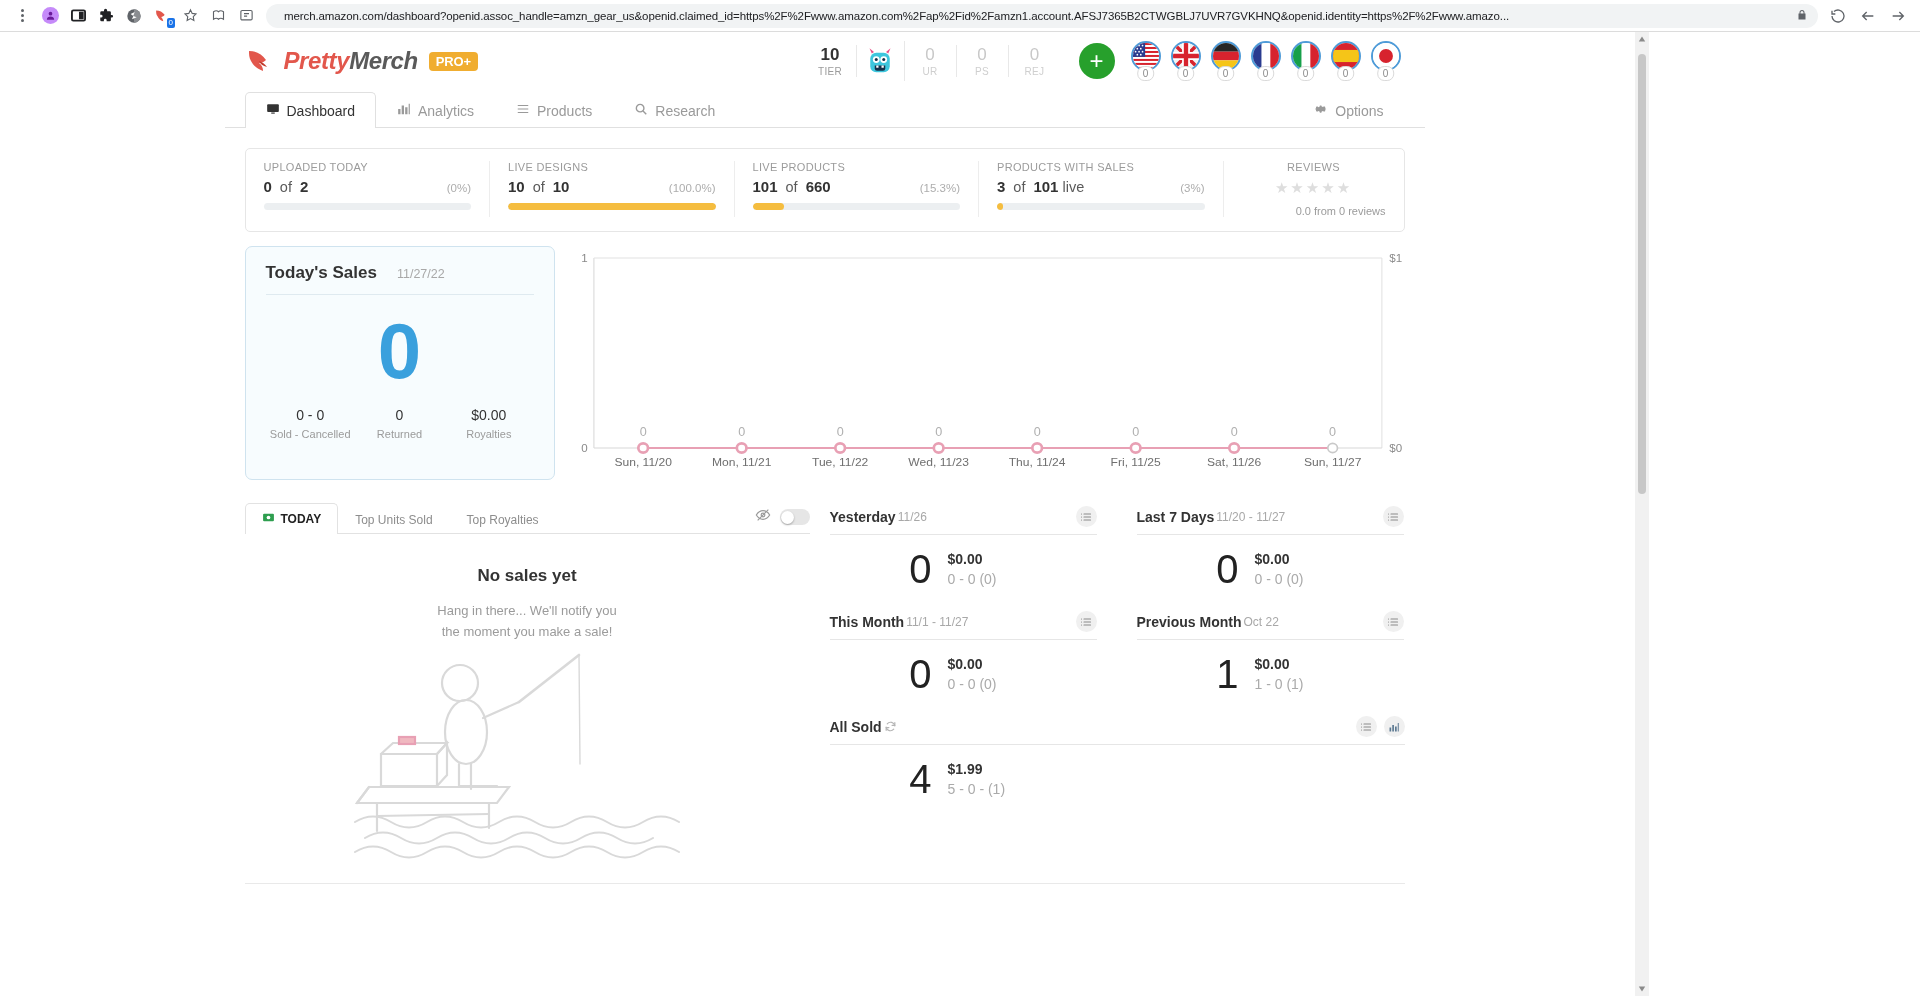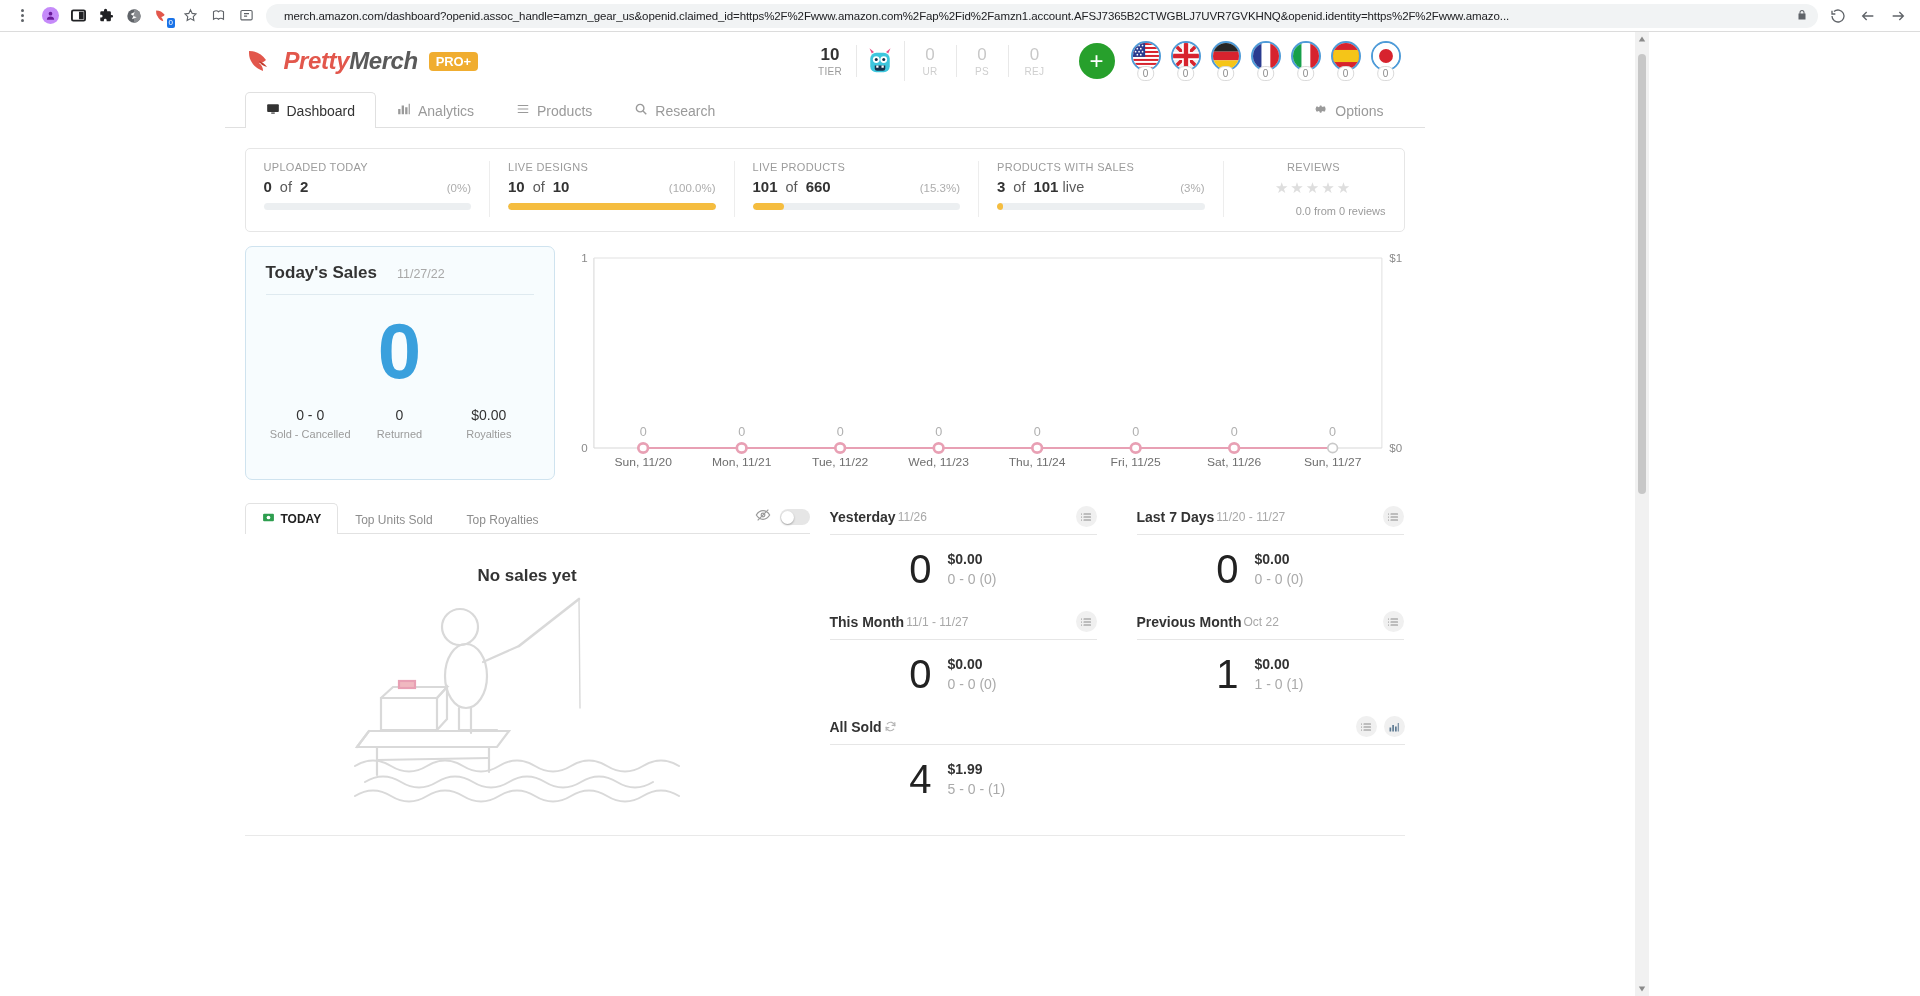--- a/index.html
+++ b/index.html
@@ -743,6 +743,10 @@
 
         <div class="empty-state">
           <div class="empty-title">No sales yet</div>
+          <div class="empty-sub">
+            <div>Hang in there... We'll notify you</div>
+            <div>the moment you make a sale!</div>
+          </div>
           <div style="margin-top:4px;">
             <svg width="360" height="215" viewBox="0 0 360 215" fill="none" stroke="#d9d9d9" stroke-width="2.2" stroke-linecap="round">
 

